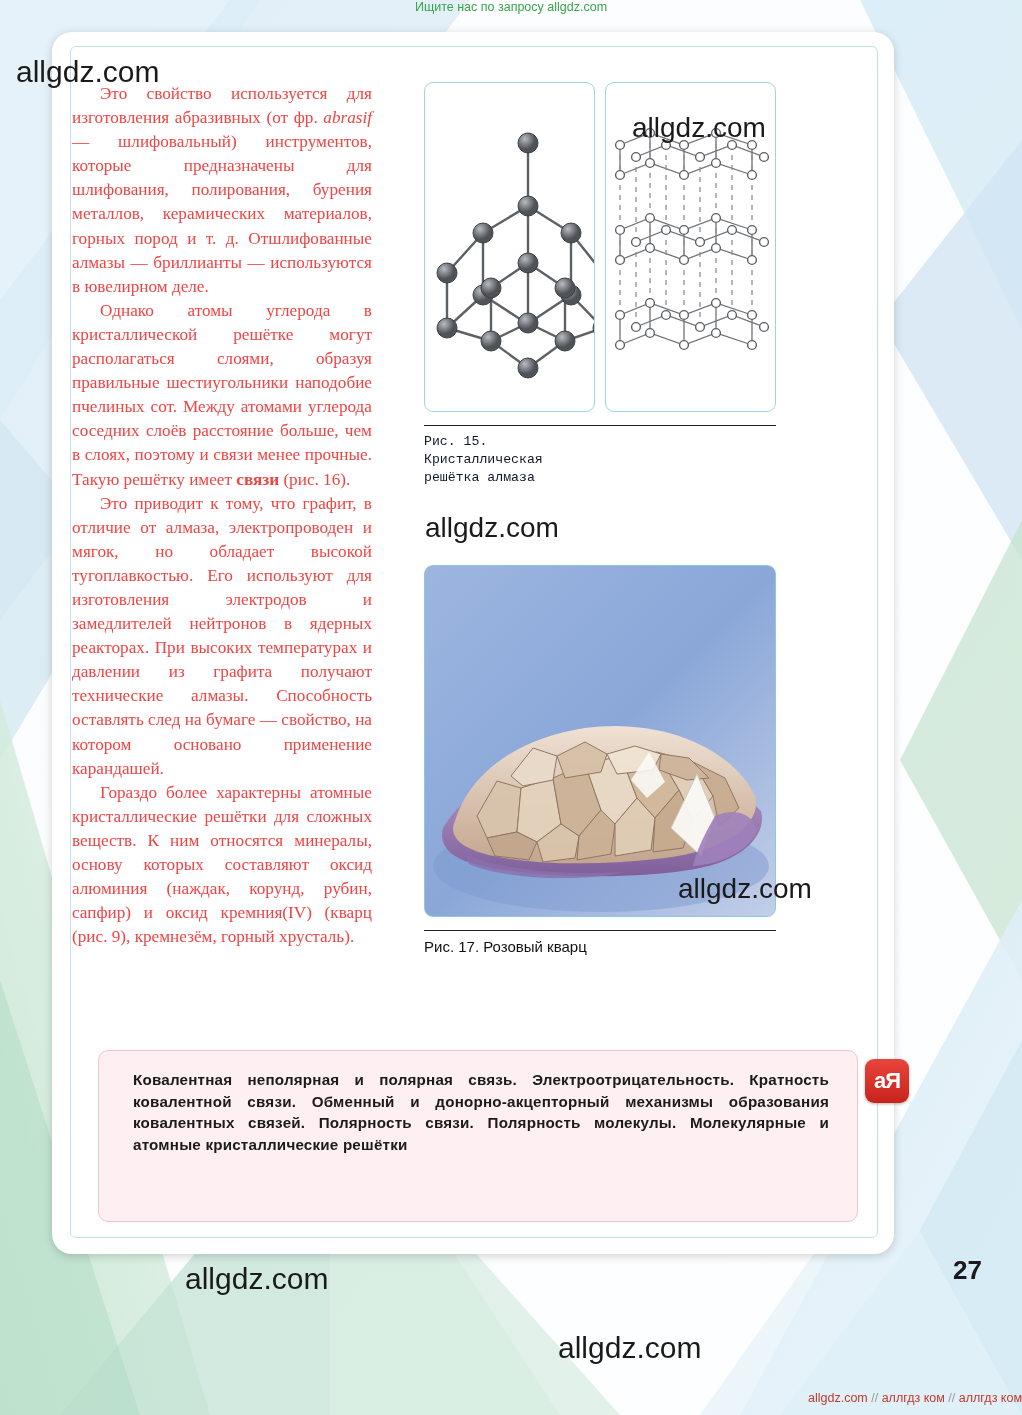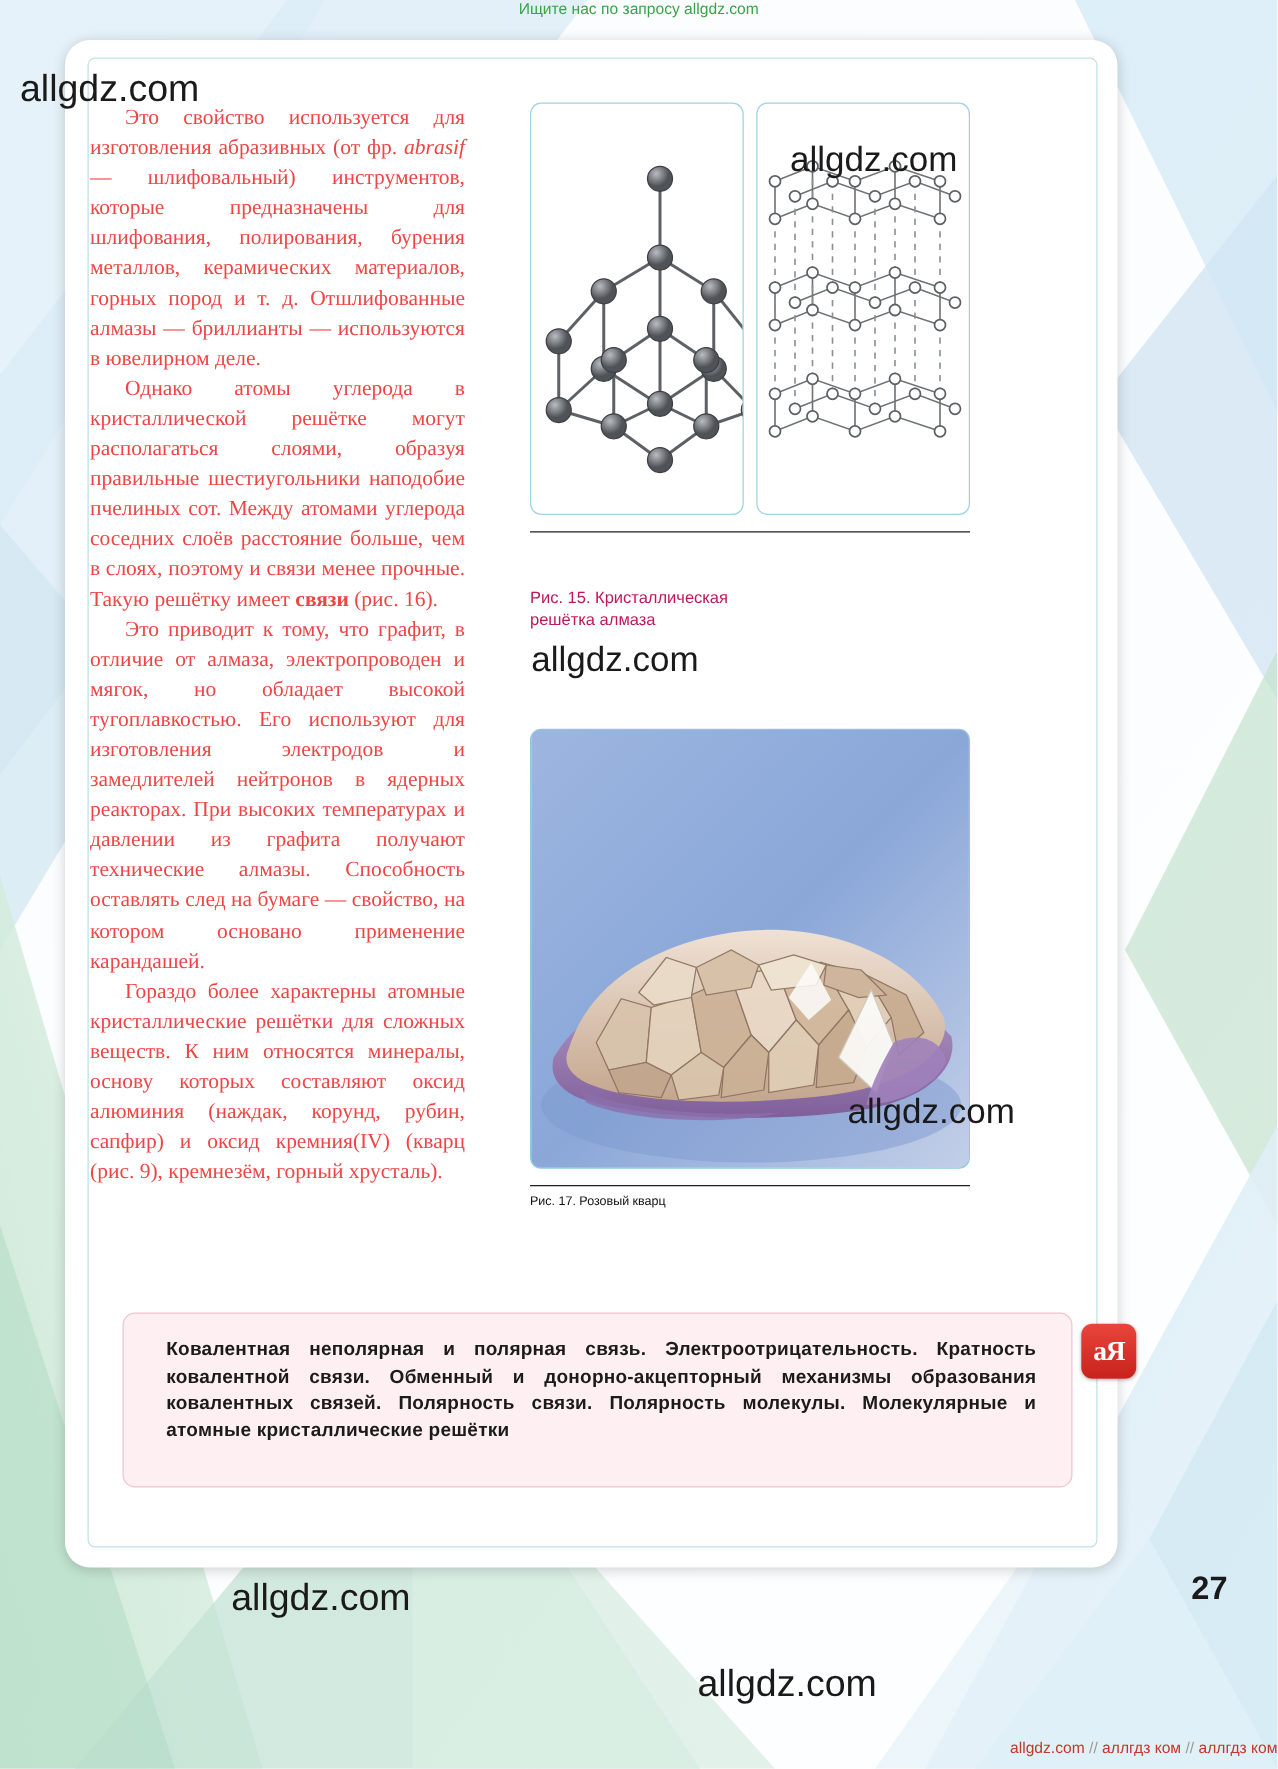--- a/index.html
+++ b/index.html
@@ -101,11 +101,10 @@
   .fig-caps { display:flex; gap:10px; }
   .fig-cap {
     width:171px;
-    font-family:Liberation Sans, sans-serif;
+    font-family:Liberation Mono, monospace;
     font-size:13.2px;
     line-height:18px;
-    color:#be185d;
-    margin-top:36px;
+    color:#0f172a;
   }
 
   .photo-wrap { margin-top:78px; }

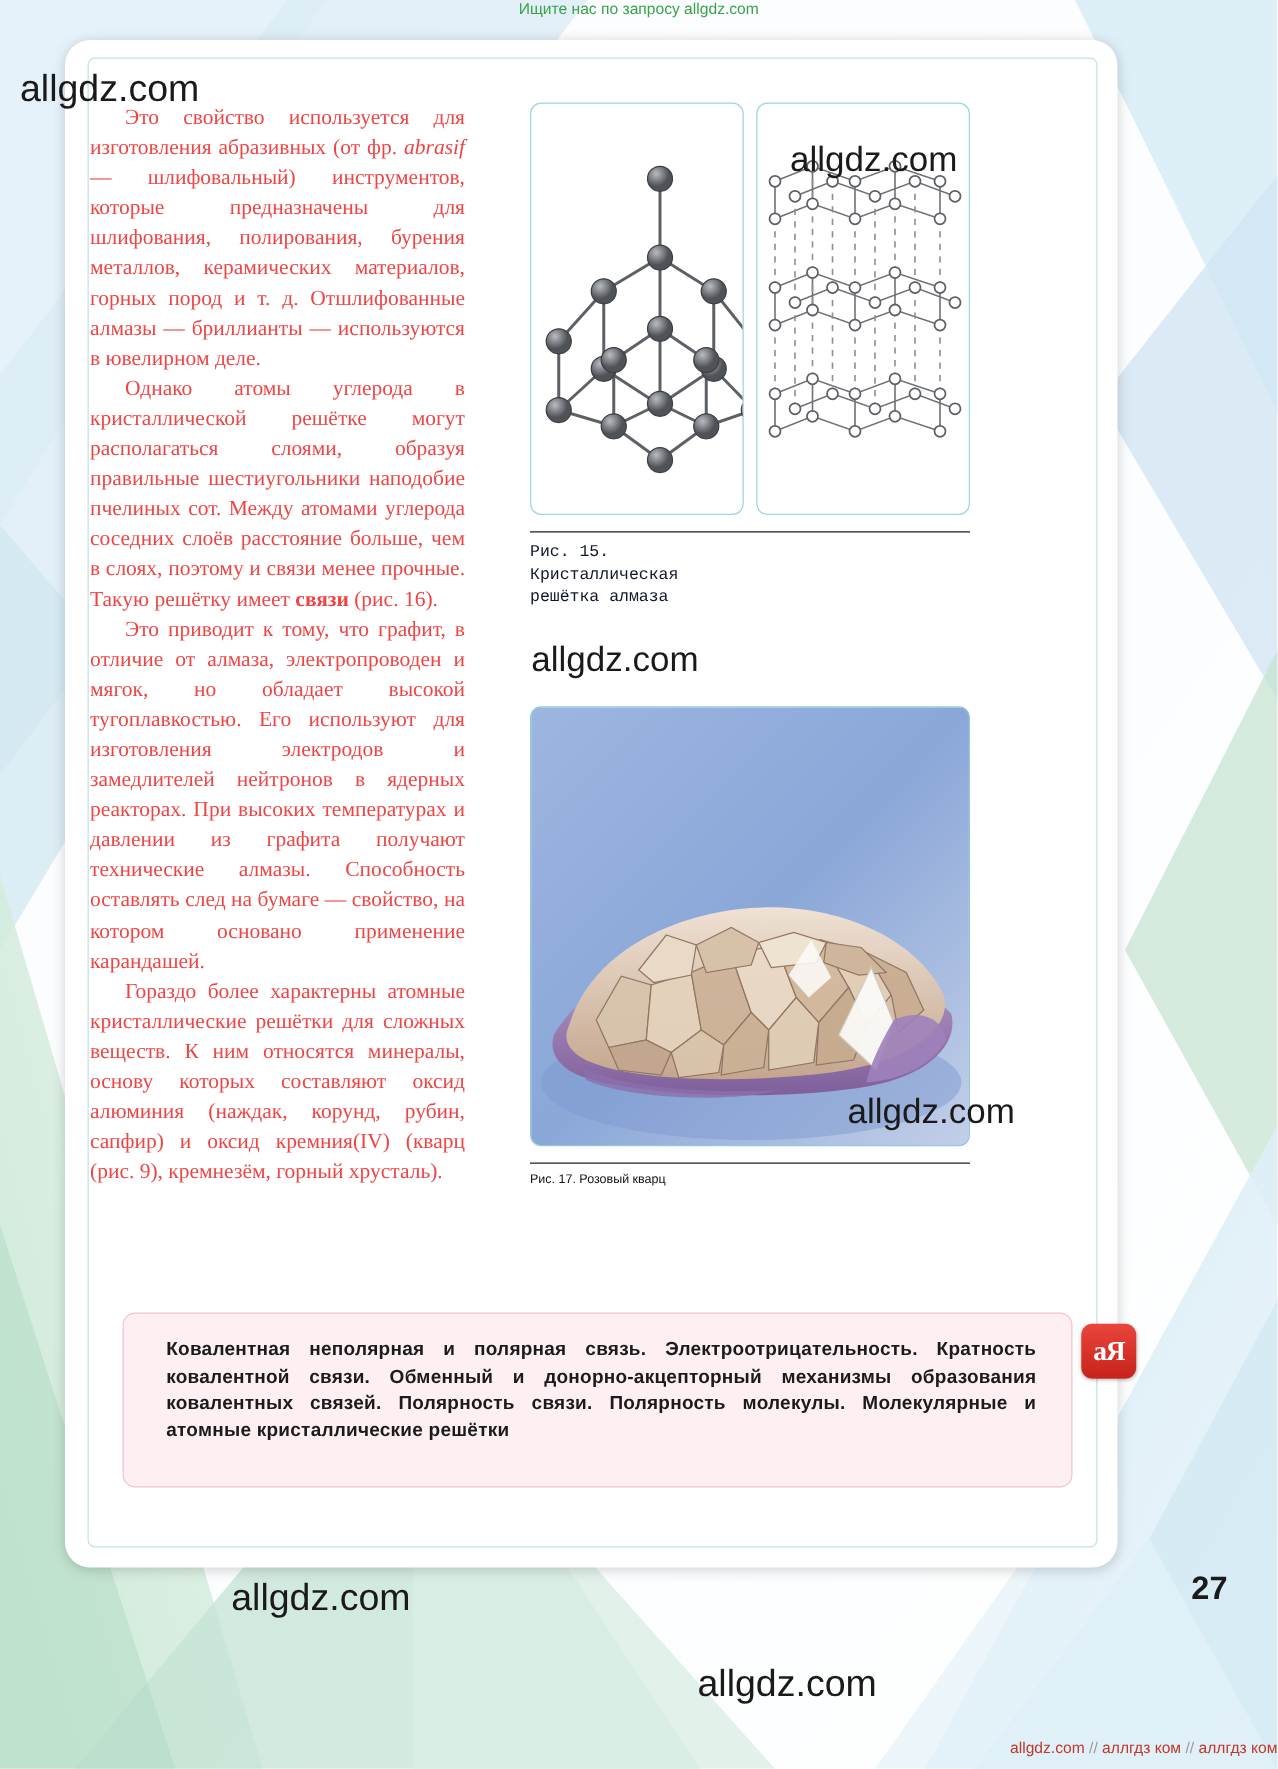--- a/index.html
+++ b/index.html
@@ -118,7 +118,7 @@
   }
   .photo-cap {
     font-family:"Liberation Sans", sans-serif;
-    font-size:10px; color:#111; margin-top:7px;
+    font-size:15px; color:#111; margin-top:7px;
   }
 
   

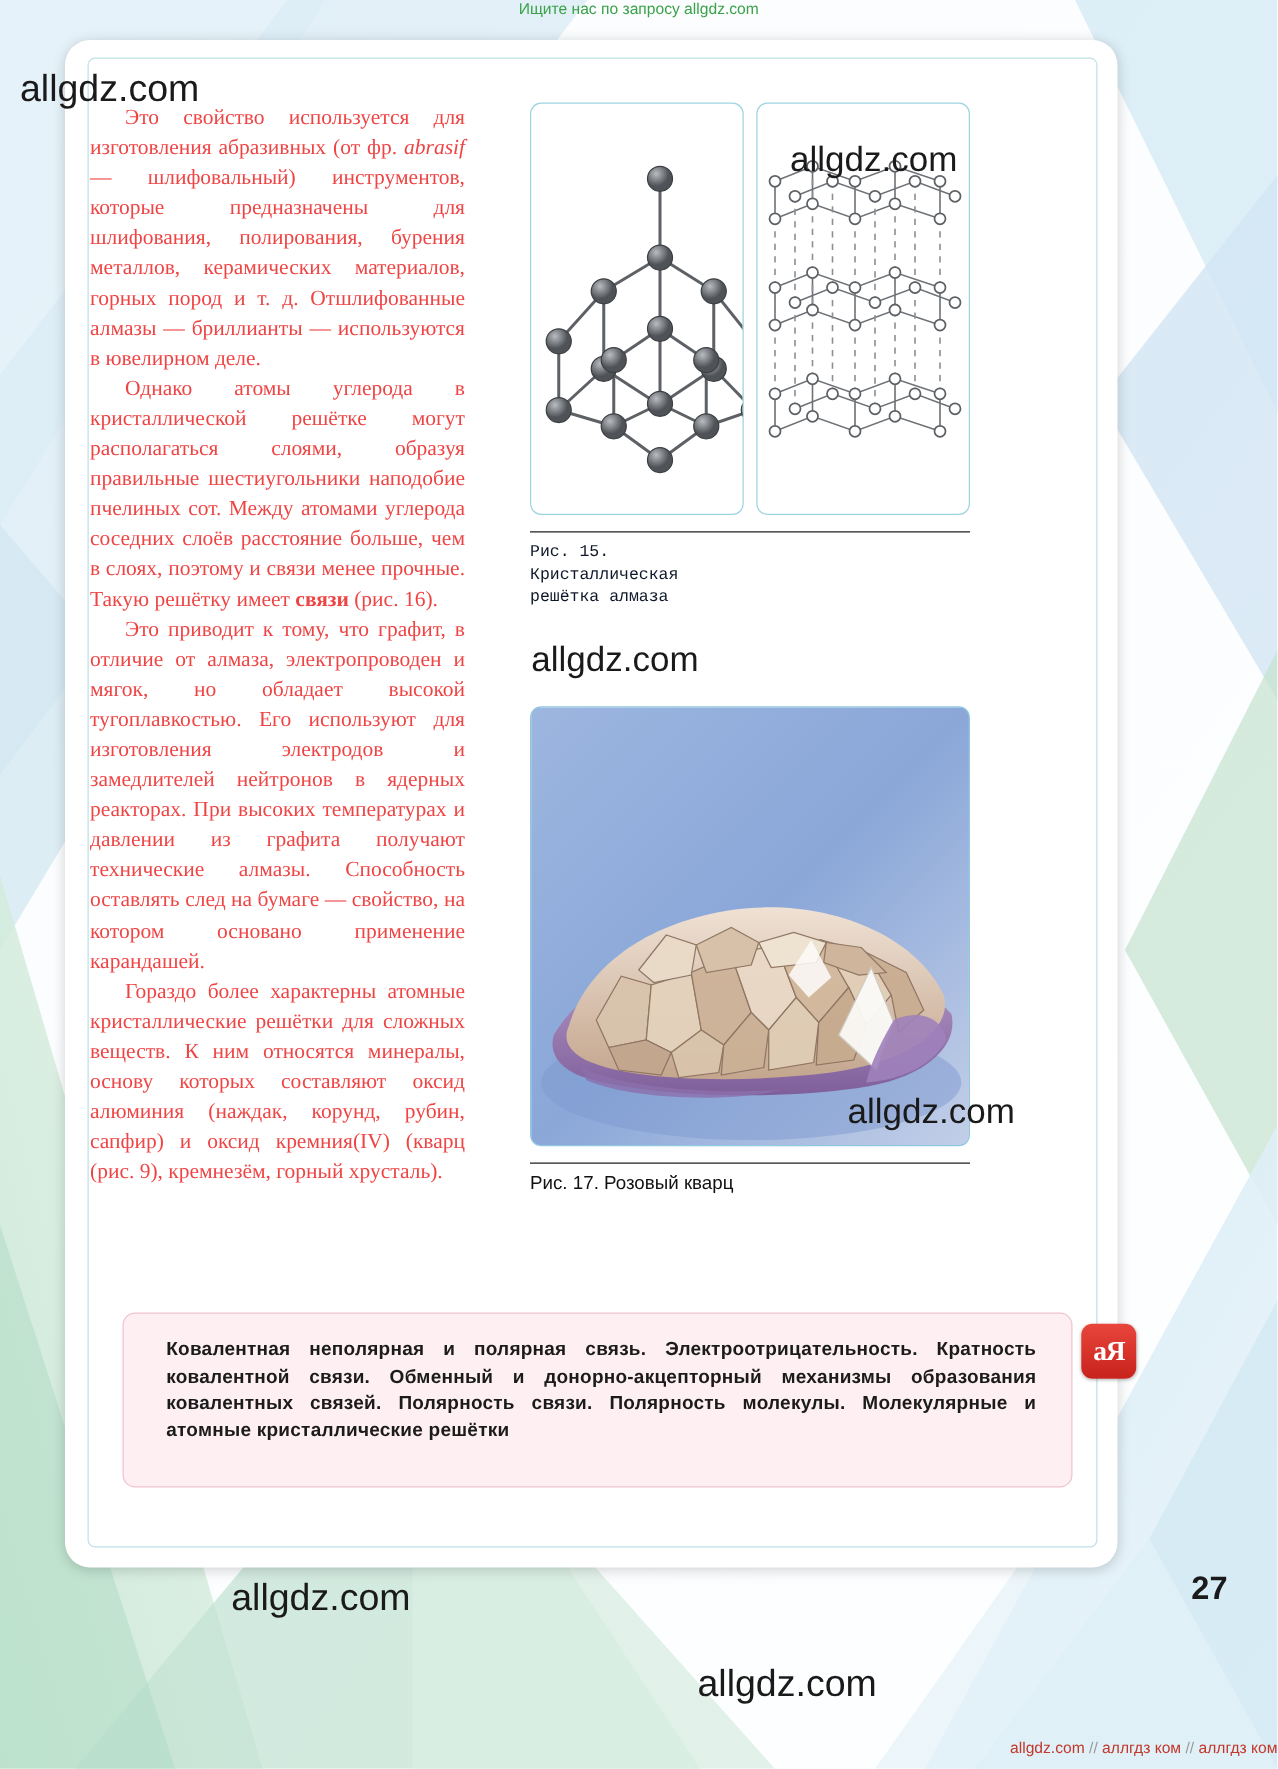--- a/index.html
+++ b/index.html
@@ -125,7 +125,7 @@
   .summary {
     position:absolute;
     left:98px; top:1050px;
-    width:760px; height:140px;
+    width:760px; height:172px;
     background:#fdeff2;
     border:1px solid #f0c3d0;
     border-radius:10px;

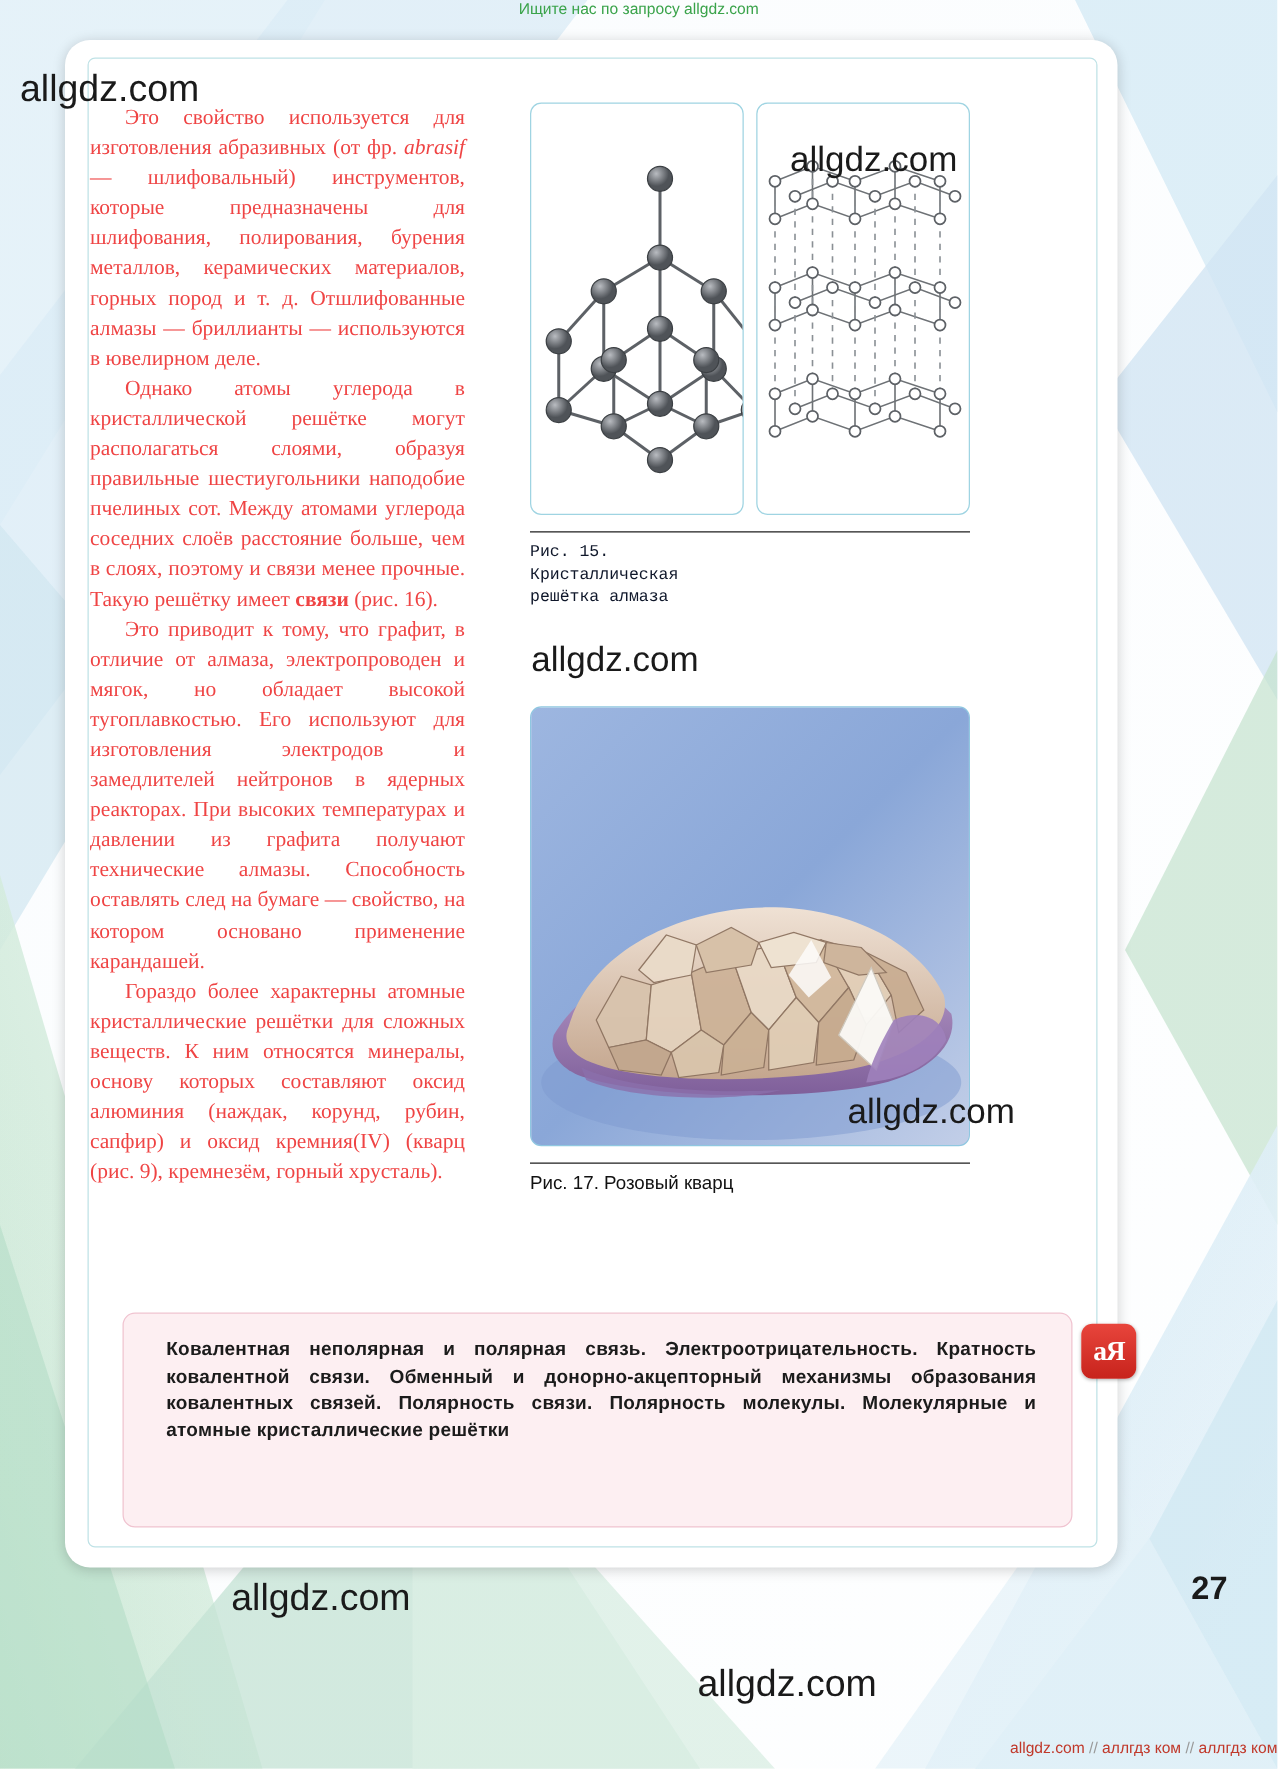--- a/index.html
+++ b/index.html
@@ -147,7 +147,7 @@
     width:44px; height:44px; border-radius:9px;
     background:linear-gradient(180deg,#e8453c,#c7231c);
     color:#fff;
-    font-family:Liberation Serif, serif;
+    font-family:Liberation Sans, sans-serif;
     font-weight:bold; font-size:22px;
     display:flex; align-items:center; justify-content:center;
     letter-spacing:-1px;

